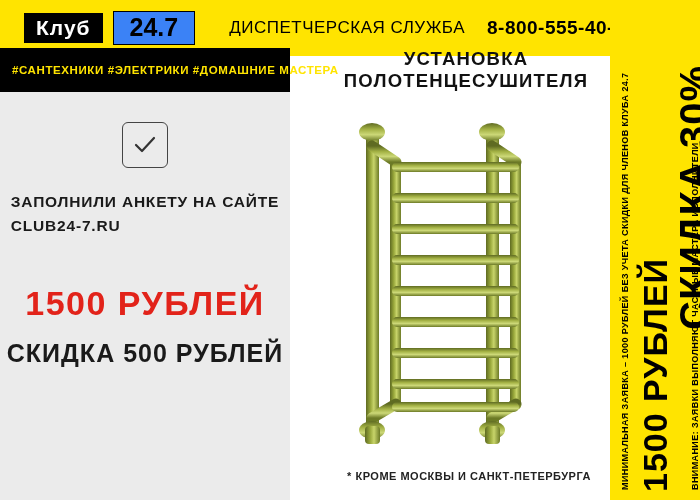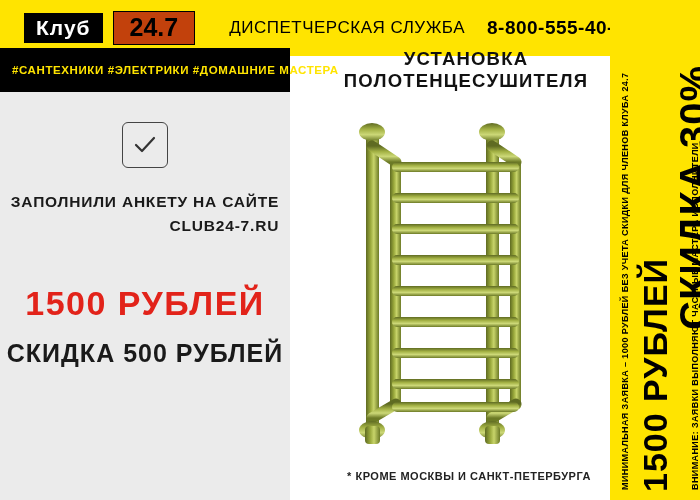--- a/index.html
+++ b/index.html
@@ -41,7 +41,7 @@
   }
   .club-number {
     margin-left: 10px;
-    background: #c2410c;
+    background: #3b82f6;
     color: #000000;
     font-weight: bold;
     font-size: 25px;

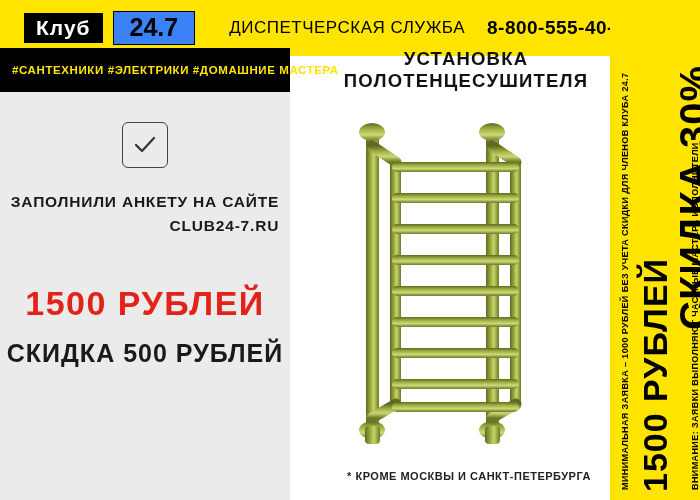--- a/index.html
+++ b/index.html
@@ -127,7 +127,7 @@
   .checkbox-icon svg { display: block; }
   .left-lines {
     margin-top: 22px;
-    text-align: right;
+    text-align: left;
     color: #1a1a1a;
     font-size: 15.5px;
     font-weight: bold;

